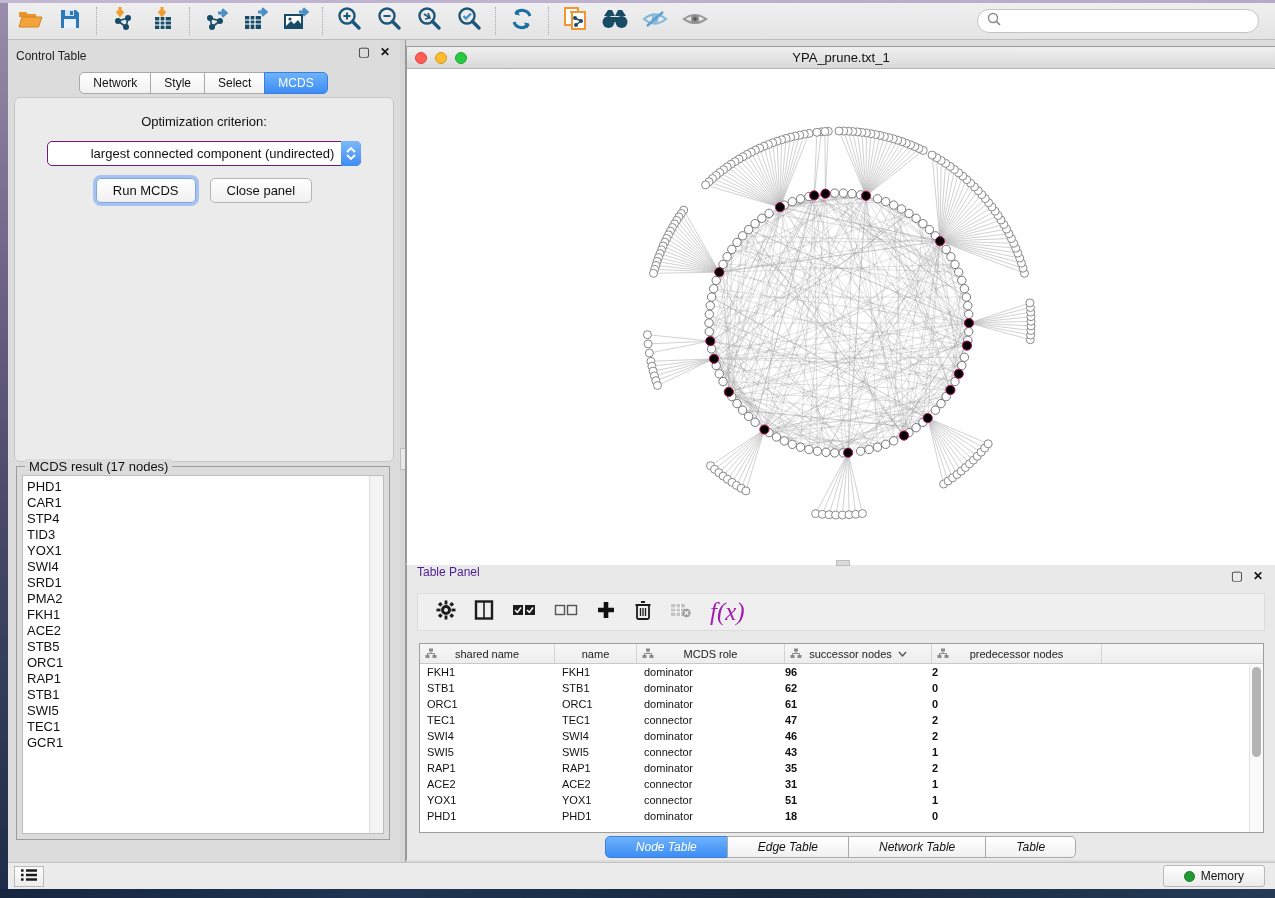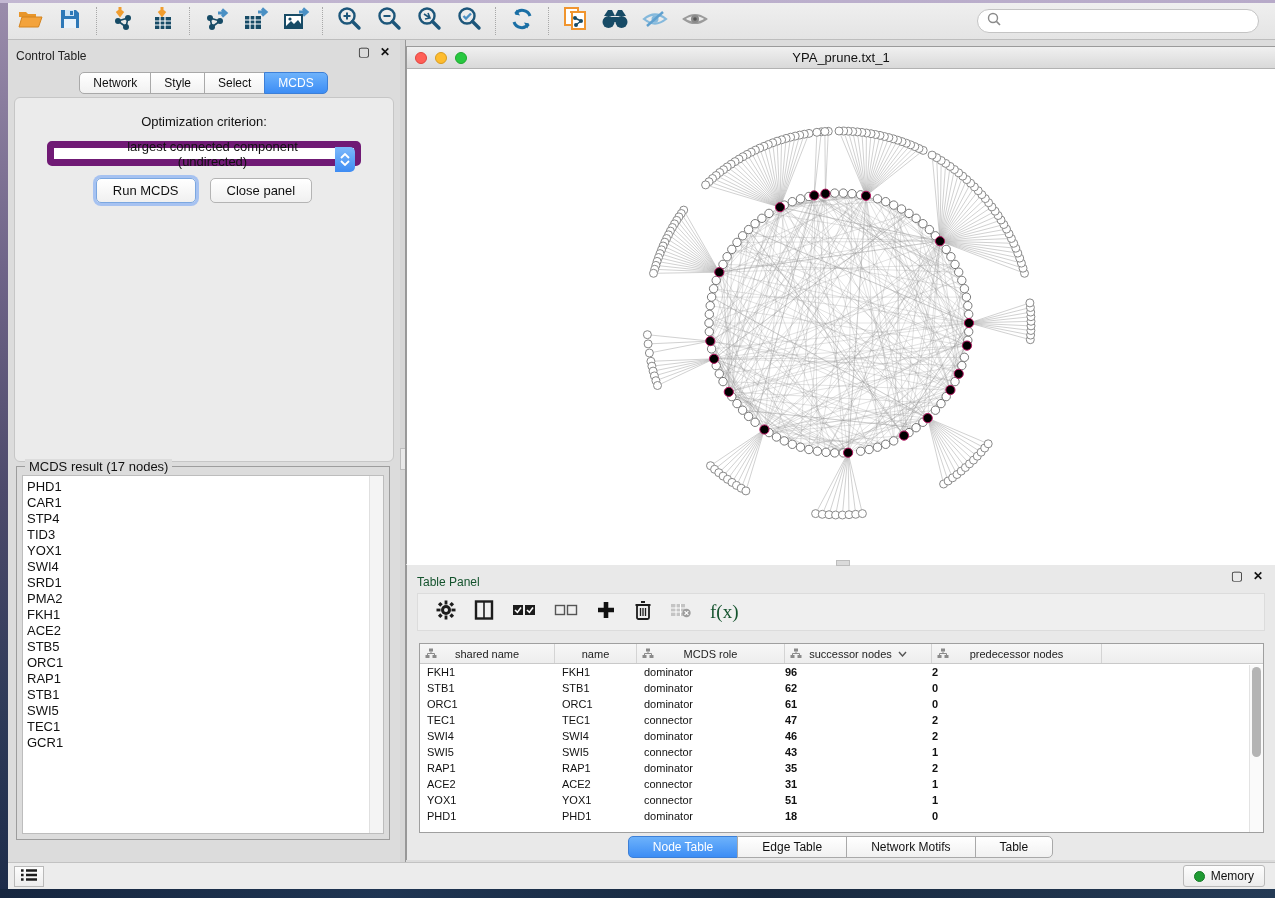--- a/index.html
+++ b/index.html
@@ -47,7 +47,7 @@
     background:#ebebeb; border:1px solid #c6c6c6; border-radius:6px; }
   .cp-opt-label { margin-top:16px; text-align:center; font-size:13px; color:#111; }
   .cp-select-row { margin-top:12px; display:flex; justify-content:center; }
-  .cp-select { width:314px; height:25px; background:#fff; border:7px solid #701a75; border-radius:5px;
+  .cp-select { width:314px; height:25px; background:#fff; border:1px solid #701a75; border-radius:5px;
     display:flex; align-items:center; position:relative; cursor:pointer;padding-left:37px; }
   .cp-select .sel-text { flex:1; text-align:center; font-size:13px; color:#111; padding-right:20px; }
   .cp-select .stepper { position:absolute; right:-1px; top:-1px; width:20px; height:25px; border-radius:0 5px 5px 0;

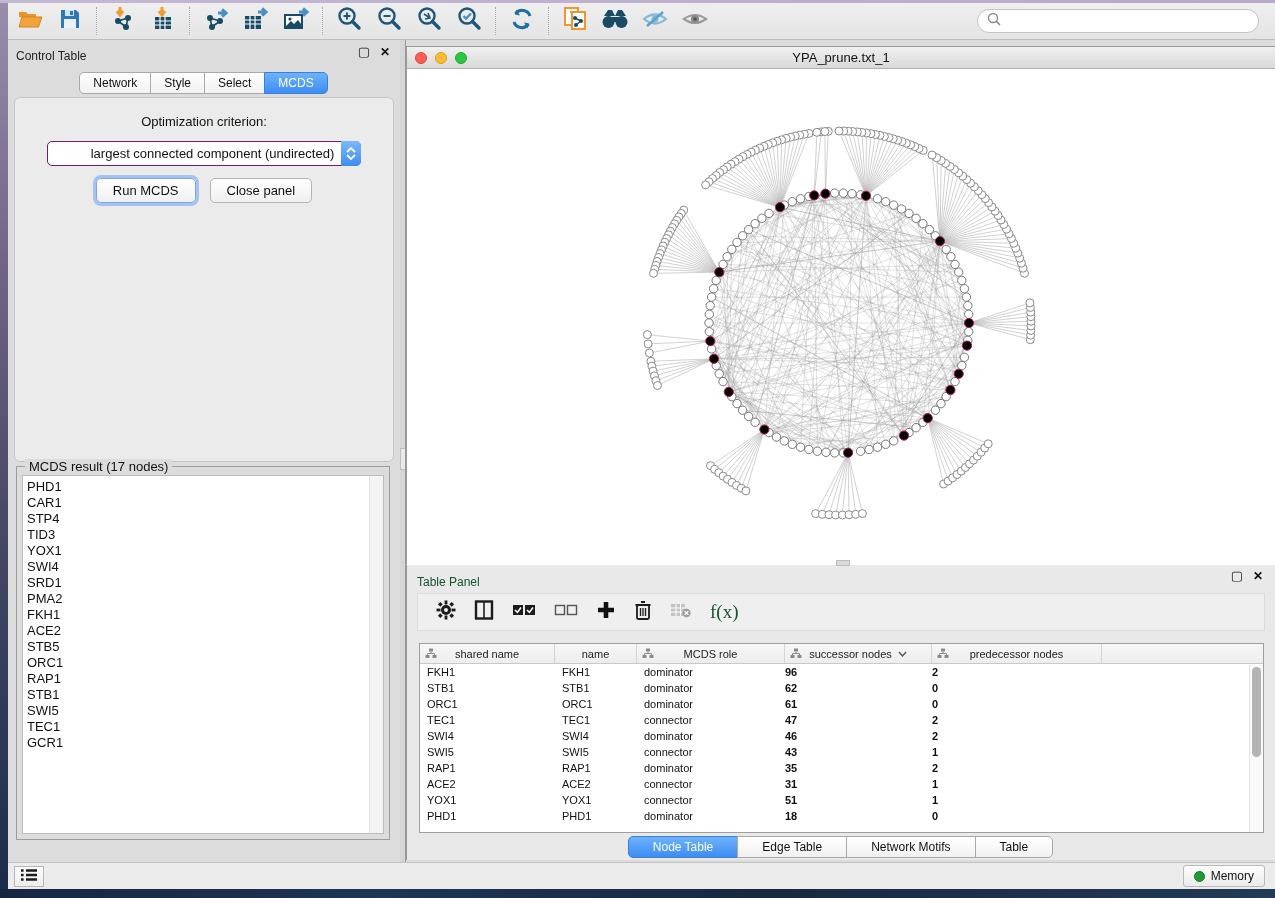--- a/index.html
+++ b/index.html
@@ -94,8 +94,8 @@
   
   .table-panel { position:absolute; left:406px; top:565px; width:869px; height:295px;
     background:#e9e9e9; border-left:1px solid #979797; }
-  .tp-header { position:absolute; left:0; top:0; width:100%; height:24px; display:flex; align-items:flex-end;
-    font-size:12px; color:#14532d; padding-left:10px; }
+  .tp-header { position:absolute; left:0; top:0; width:100%; height:24px; display:flex; align-items:flex-start;
+    font-size:12px; color:#4c1d95; padding-left:10px; }
   .tp-controls { position:absolute; right:12px; top:5px; display:flex; gap:10px; }
   .tp-toolbar { position:absolute; left:10px; top:28px; right:10px; height:38px; background:#efefef;
     border:1px solid #dcdcdc; display:flex; align-items:center; gap:18px; padding-left:18px; }

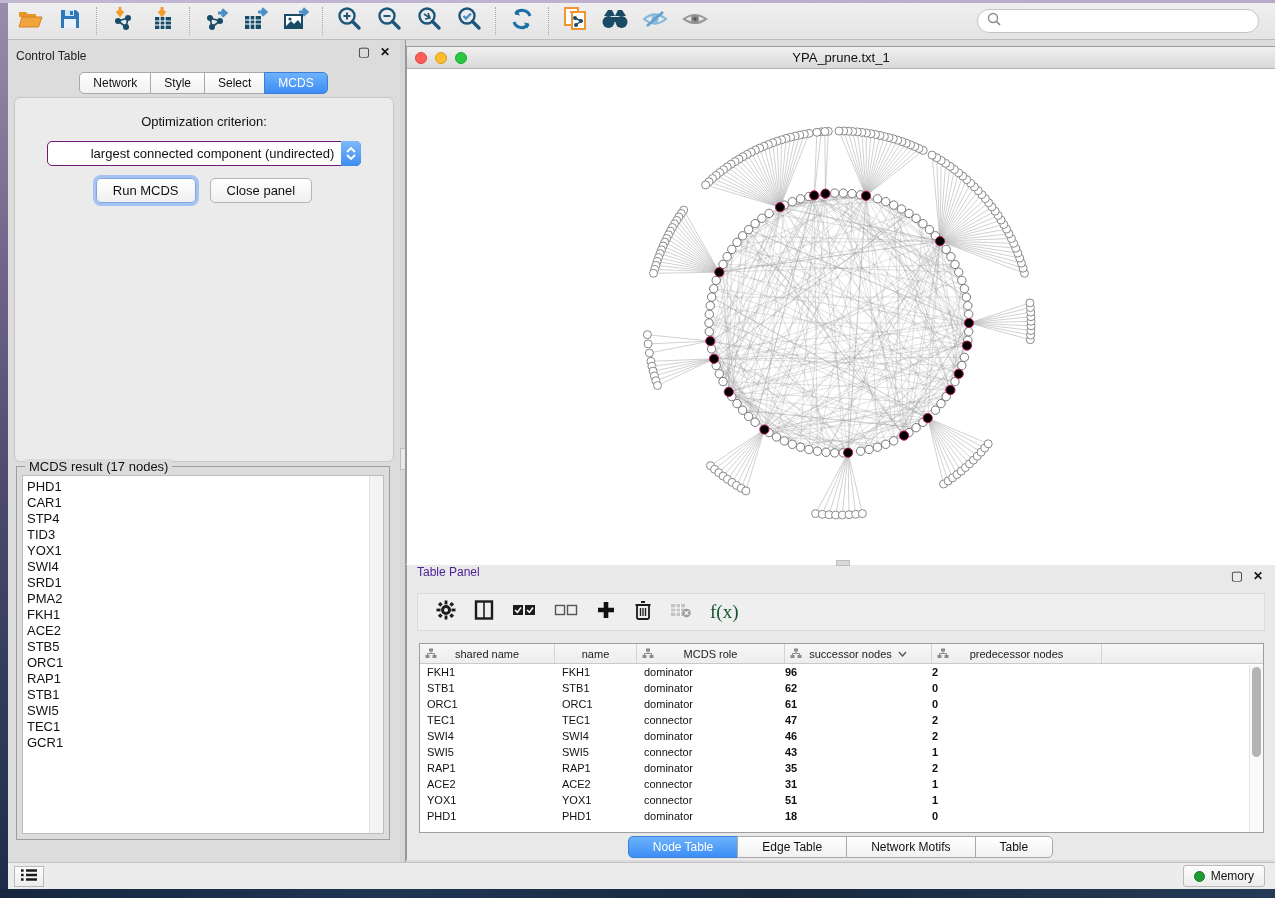--- a/index.html
+++ b/index.html
@@ -101,7 +101,7 @@
     border:1px solid #dcdcdc; display:flex; align-items:center; gap:18px; padding-left:18px; }
   .tp-tool { display:flex; align-items:center; justify-content:center; cursor:pointer; }
   .tp-tool.disabled { cursor:default; }
-  .fx-label { font-family:"Liberation Serif", serif; font-size:19px; color:#14532d; }
+  .fx-label { font-family:"Liberation Serif", serif; font-style:italic; font-size:25px; color:#a21caf; }
 
   .tp-table { position:absolute; left:12px; top:78px; width:845px; height:190px; background:#fff;
     border:1px solid #9f9f9f; overflow:hidden; }

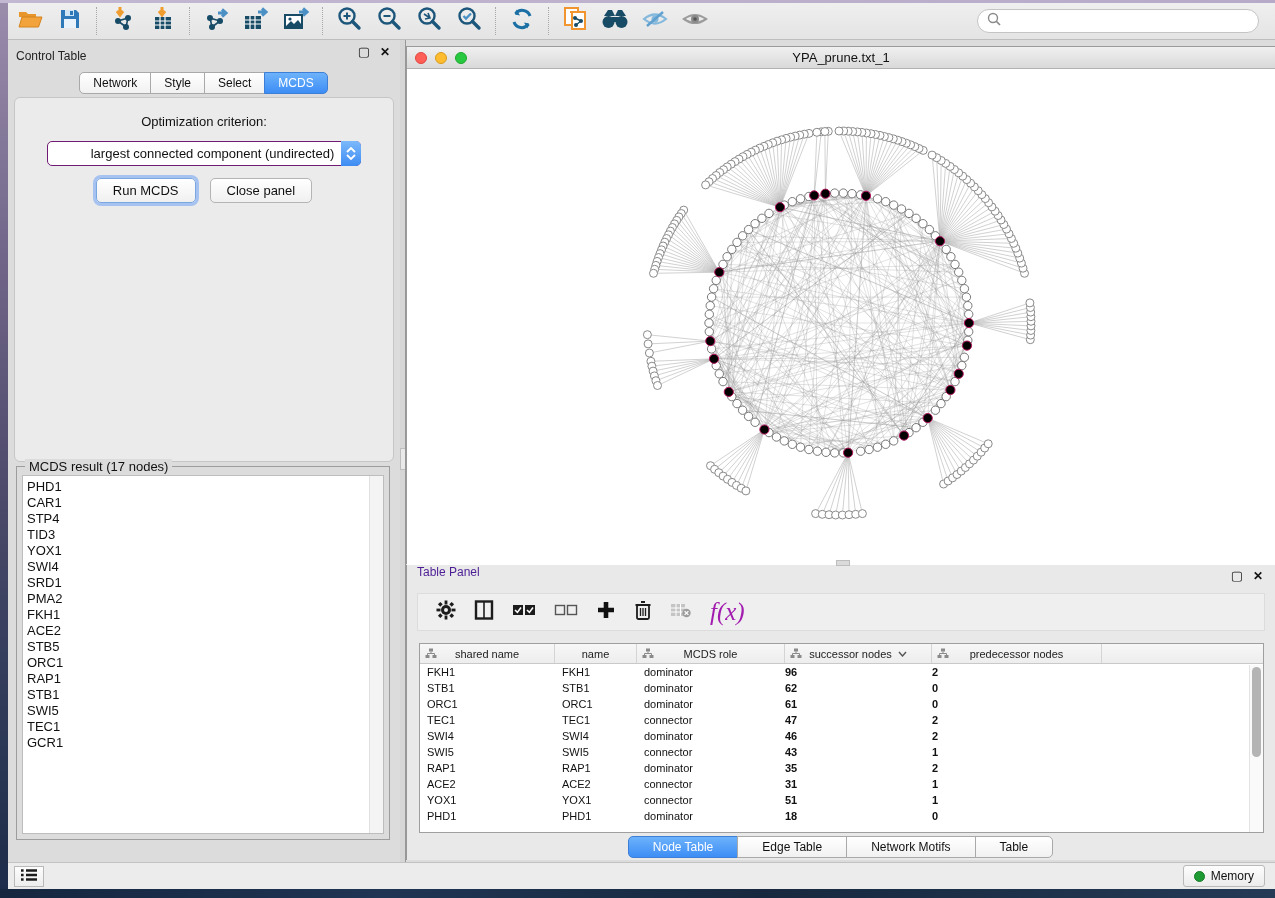--- a/index.html
+++ b/index.html
@@ -120,7 +120,7 @@
   .tp-thumb { position:absolute; left:2px; top:2px; width:9px; height:90px; background:#b4b4b4; border-radius:5px; }
 
   .tp-tabs { position:absolute; left:0; top:271px; width:100%; text-align:center; }
-  .tp-tabs .seg-btn { padding:3px 24px; }
+  .tp-tabs .seg-btn { padding:3px 30px;font-style:italic; }
 
   
   .status-bar { position:absolute; left:8px; top:862px; width:1267px; height:27px; background:#ececec;

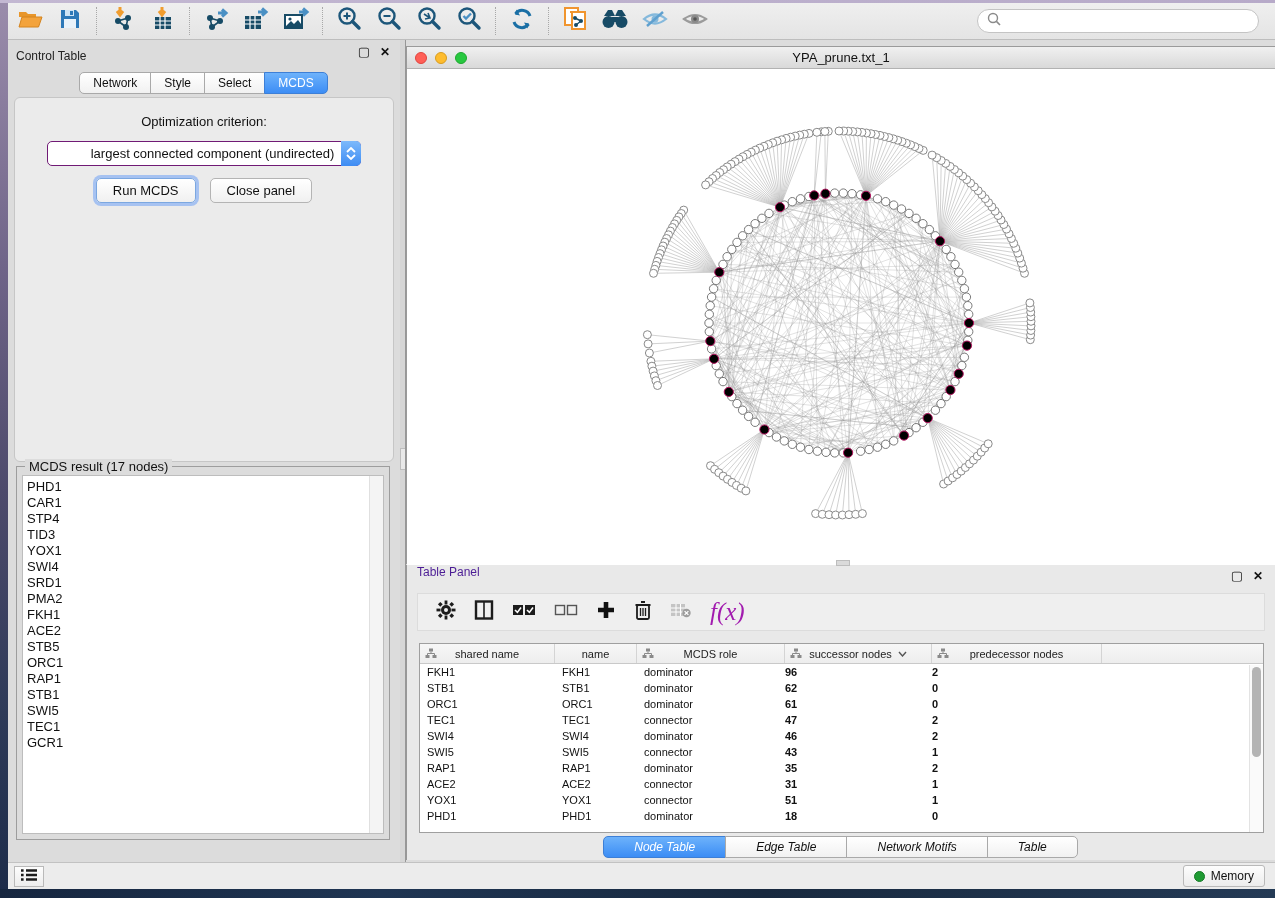--- a/index.html
+++ b/index.html
@@ -1263,7 +1263,7 @@
       <span class="seg" id="tp-tab-group">
           <button class="seg-btn active">Node Table</button>
           <button class="seg-btn">Edge Table</button>
-          <button class="seg-btn">Network Motifs</button>
+          <button class="seg-btn">Network Table</button>
           <button class="seg-btn">Table</button>
         </span>
     </div>

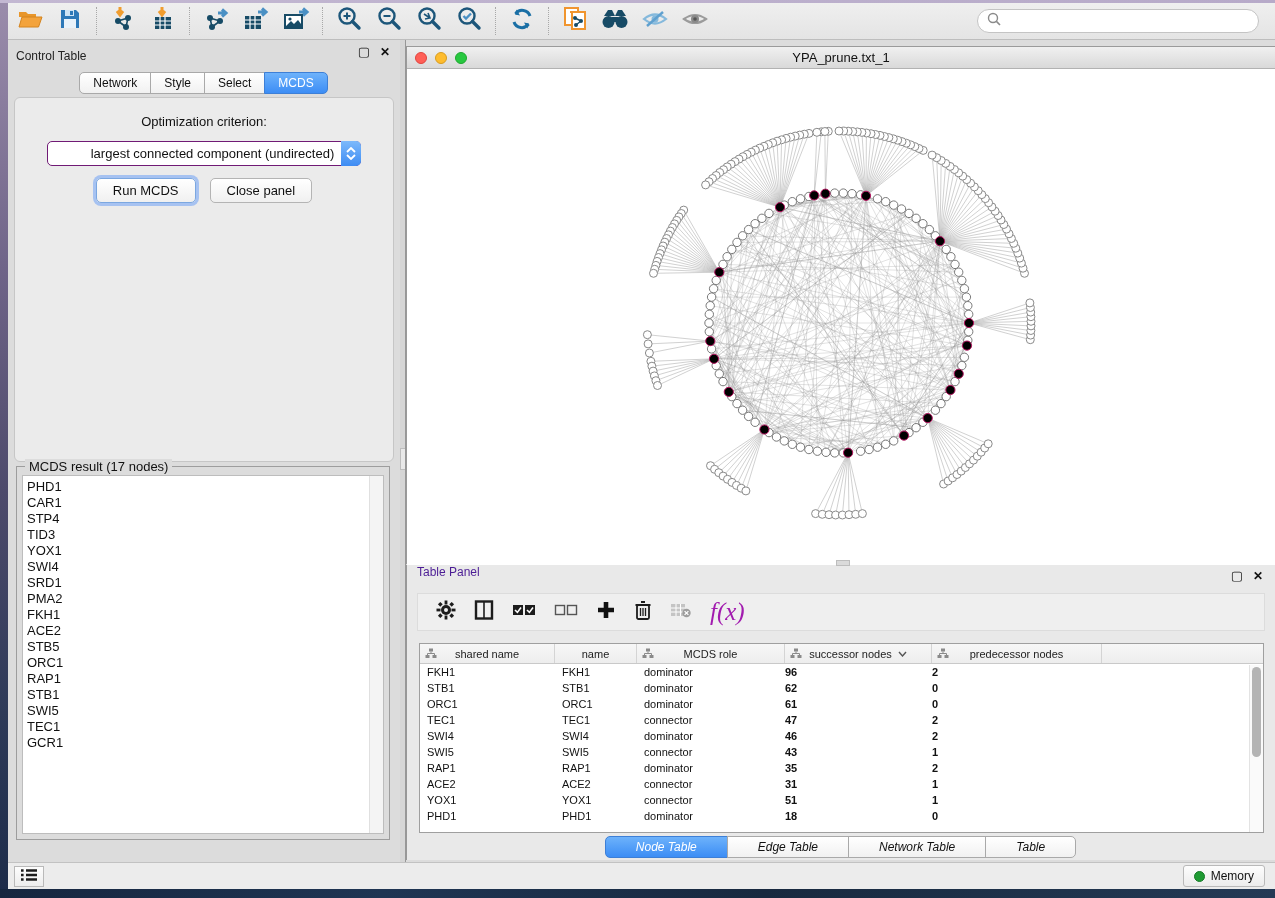--- a/index.html
+++ b/index.html
@@ -128,7 +128,7 @@
   .sb-list-btn { position:absolute; left:6px; top:3px; width:30px; height:21px; background:linear-gradient(#fdfdfd,#ededed);
     border:1px solid #b9b9b9; display:flex; align-items:center; justify-content:center; cursor:pointer; }
   .sb-mem-btn { position:absolute; right:10px; top:2px; height:22px; background:linear-gradient(#fdfdfd,#ececec);
-    border:1px solid #b9b9b9; border-radius:3px; display:flex; align-items:center; gap:6px; padding:0 10px;
+    border:1px solid #b9b9b9; border-radius:3px; display:flex; align-items:center; gap:6px; padding:0 20px;
     font-size:12px; color:#111; cursor:pointer; }
   .mem-dot { width:11px; height:11px; border-radius:50%; background:#1f9b33; border:1px solid #157a26; }
 </style>

